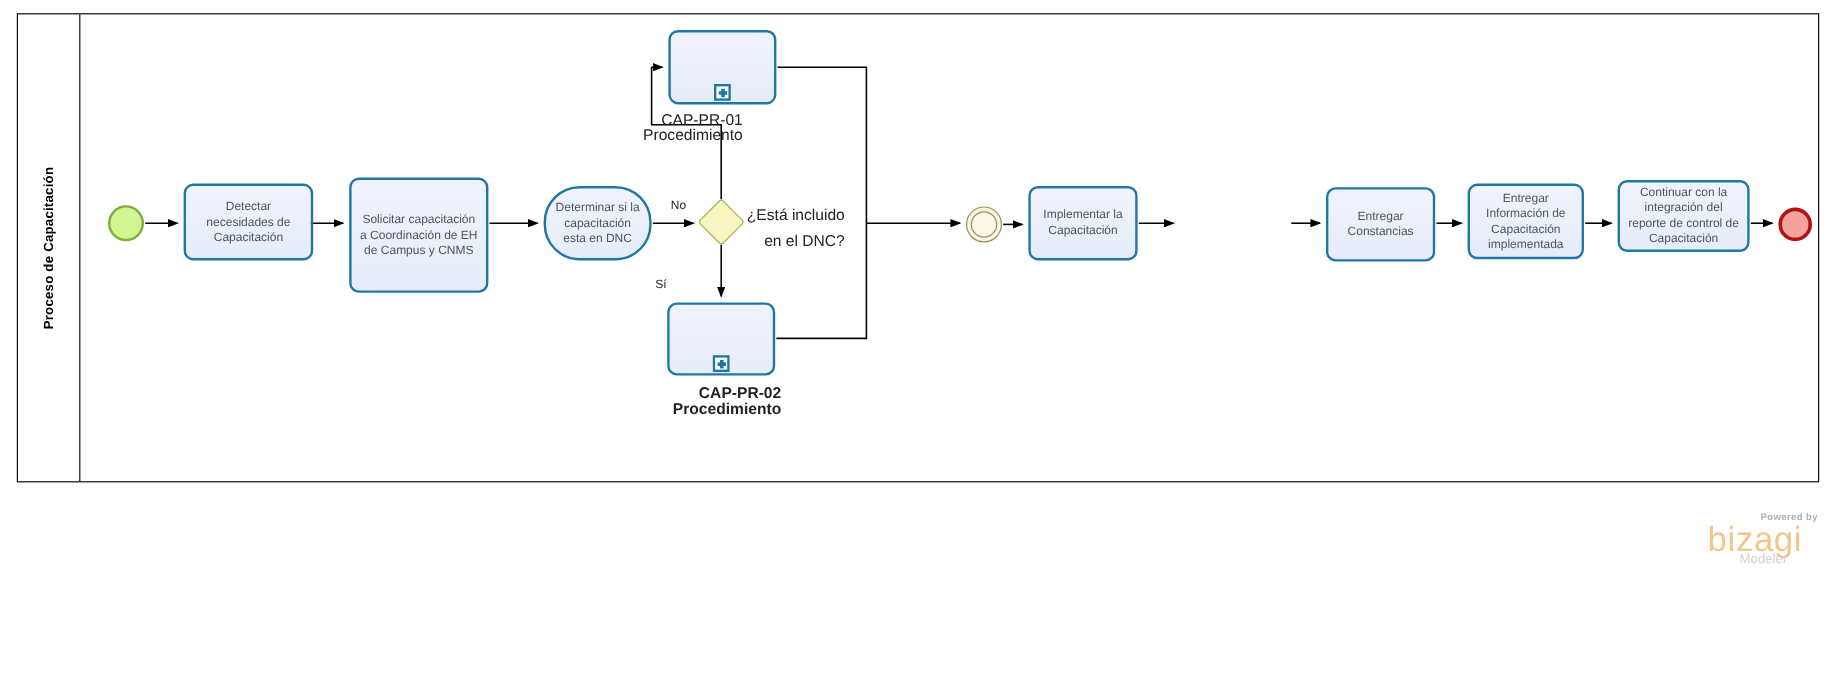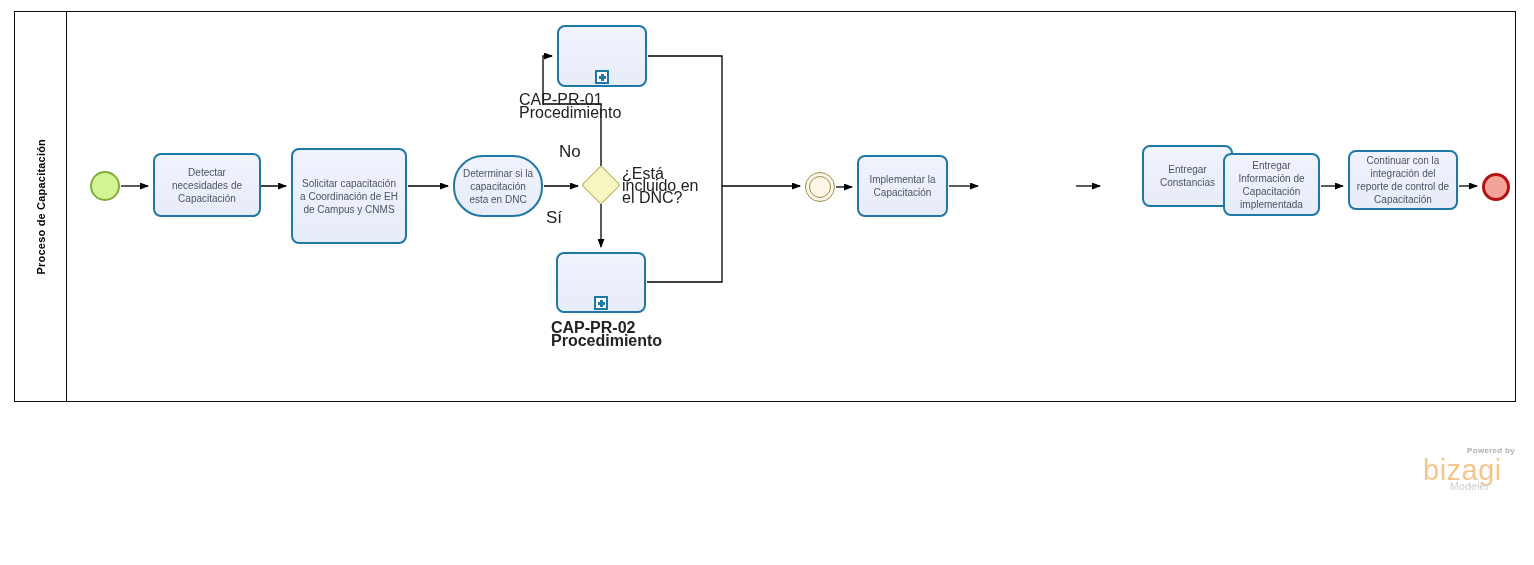--- a/index.html
+++ b/index.html
@@ -57,7 +57,7 @@
   .plus-box::before{content:"";position:absolute;left:1.5px;right:1.5px;top:50%;margin-top:-1.5px;height:3px;background:var(--task-border,#1f78a4);}
   .plus-box::after{content:"";position:absolute;top:1.5px;bottom:1.5px;left:50%;margin-left:-1.5px;width:3px;background:var(--task-border,#1f78a4);}
   .flow-label{position:absolute;z-index:3;font-size:17px;color:#222;}
-  .anno{position:absolute;z-index:3;font-size:16px;color:#222;text-align:left;line-height:13px;}
+  .anno{position:absolute;z-index:3;font-size:13px;color:#222;text-align:right;line-height:13px;}
   .logo{position:absolute;left:1423px;top:446px;width:92px;z-index:3;}
   .logo .powered{font-size:8px;font-weight:bold;color:#aab0b6;text-align:right;letter-spacing:.3px;}
   .logo .brand{font-size:29px;color:var(--brand-orange,#f4c68e);line-height:30px;letter-spacing:.5px;}

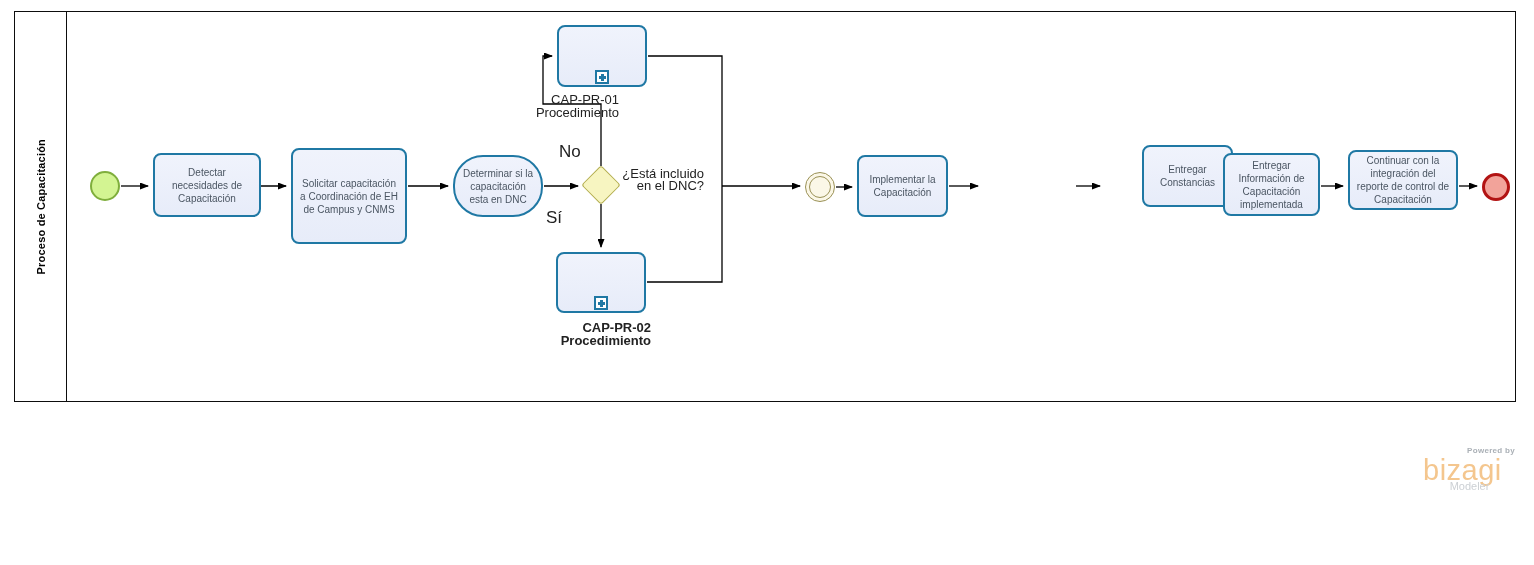--- a/index.html
+++ b/index.html
@@ -56,7 +56,7 @@
   }
   .plus-box::before{content:"";position:absolute;left:1.5px;right:1.5px;top:50%;margin-top:-1.5px;height:3px;background:var(--task-border,#1f78a4);}
   .plus-box::after{content:"";position:absolute;top:1.5px;bottom:1.5px;left:50%;margin-left:-1.5px;width:3px;background:var(--task-border,#1f78a4);}
-  .flow-label{position:absolute;z-index:3;font-size:17px;color:#222;}
+  .flow-label{position:absolute;z-index:3;font-size:10px;color:#222;margin-top:24px;}
   .anno{position:absolute;z-index:3;font-size:13px;color:#222;text-align:right;line-height:13px;}
   .logo{position:absolute;left:1423px;top:446px;width:92px;z-index:3;}
   .logo .powered{font-size:8px;font-weight:bold;color:#aab0b6;text-align:right;letter-spacing:.3px;}

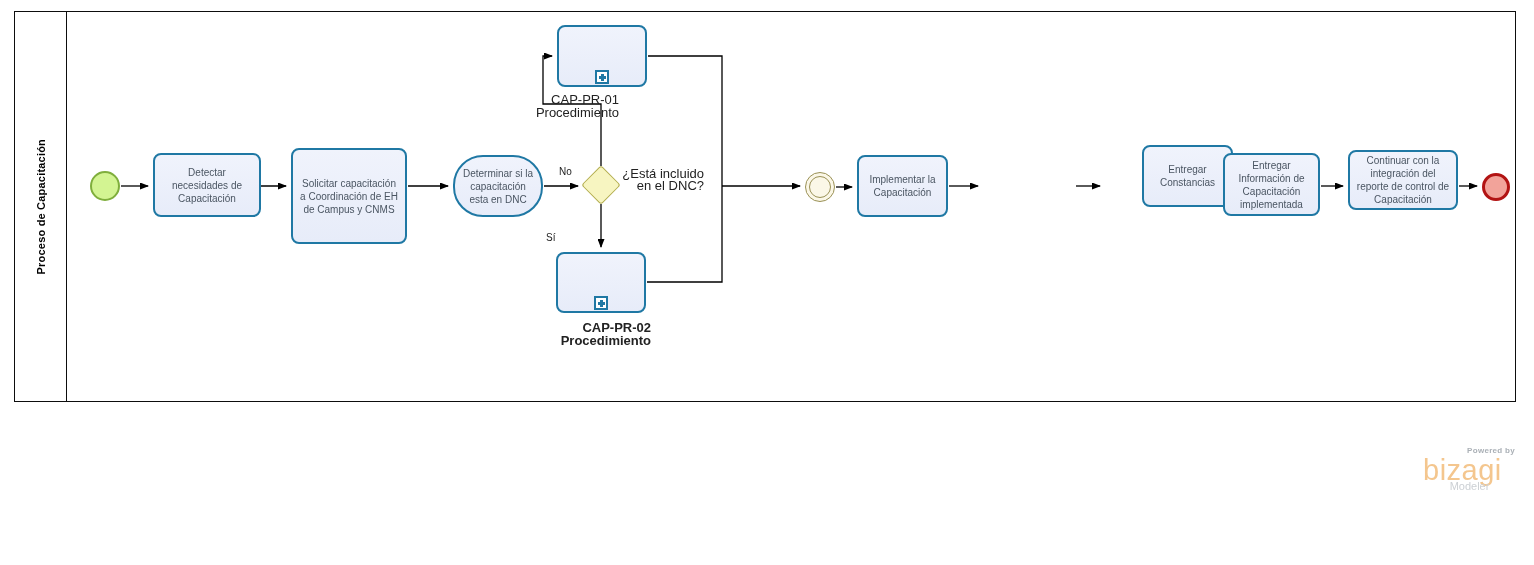--- a/index.html
+++ b/index.html
@@ -139,7 +139,7 @@
   </div>
 
   <div class="node gateway" style="left:587px;top:171px;width:28px;height:28px;"></div>
-  <div class="anno" style="left:622px;top:168px;width:82px;line-height:12px;">¿Está incluido en el DNC?</div>
+  <div class="anno" style="left:622px;top:168px;width:82px;line-height:22px;">¿Está incluido en el DNC?</div>
   <div class="flow-label" style="left:559px;top:142px;">No</div>
   <div class="flow-label" style="left:546px;top:208px;">Sí</div>
 

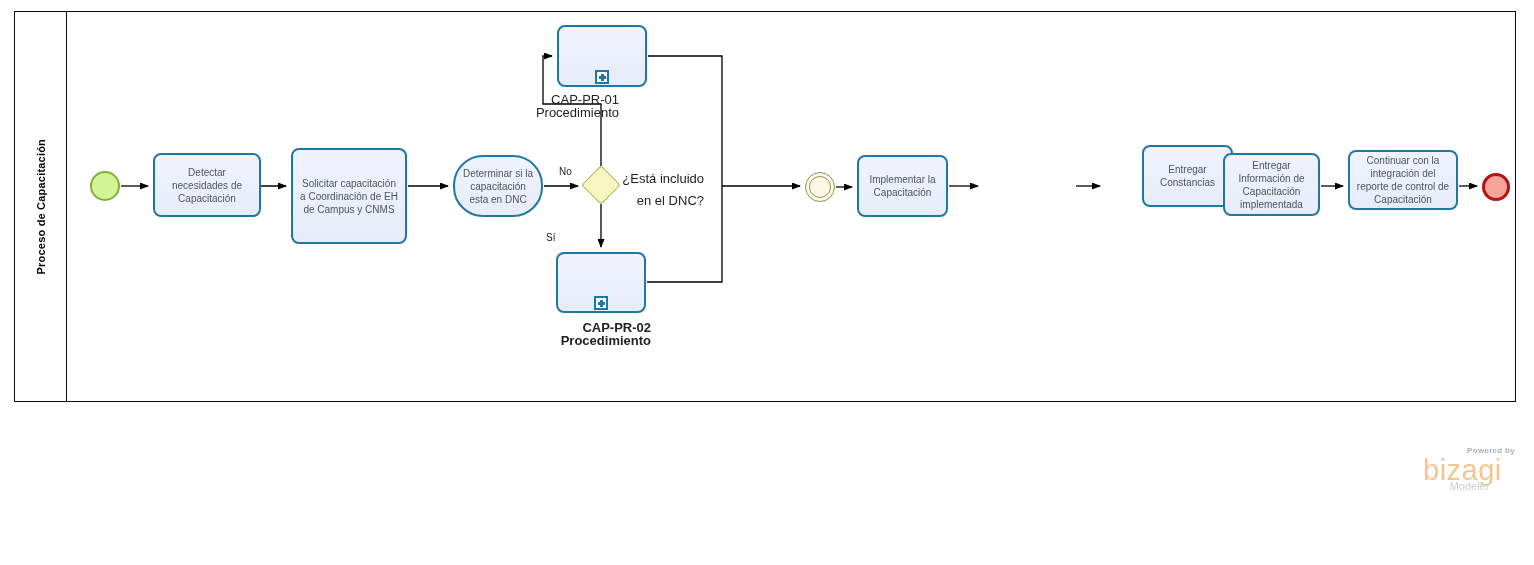--- a/index.html
+++ b/index.html
@@ -116,7 +116,7 @@
   <div class="node task" style="left:857px;top:155px;width:91px;height:62px;">Implementar la Capacitación</div>
 
 
-  <div class="node task" style="left:1105px;top:145px;width:91px;height:62px;margin-left:37px;">Entregar Constancias</div>
+  <div class="node task" style="left:1105px;top:156px;width:91px;height:62px;">Entregar Constancias</div>
 
   <div class="node task" style="left:1223px;top:153px;width:97px;height:63px;">Entregar Información de Capacitación implementada</div>
 

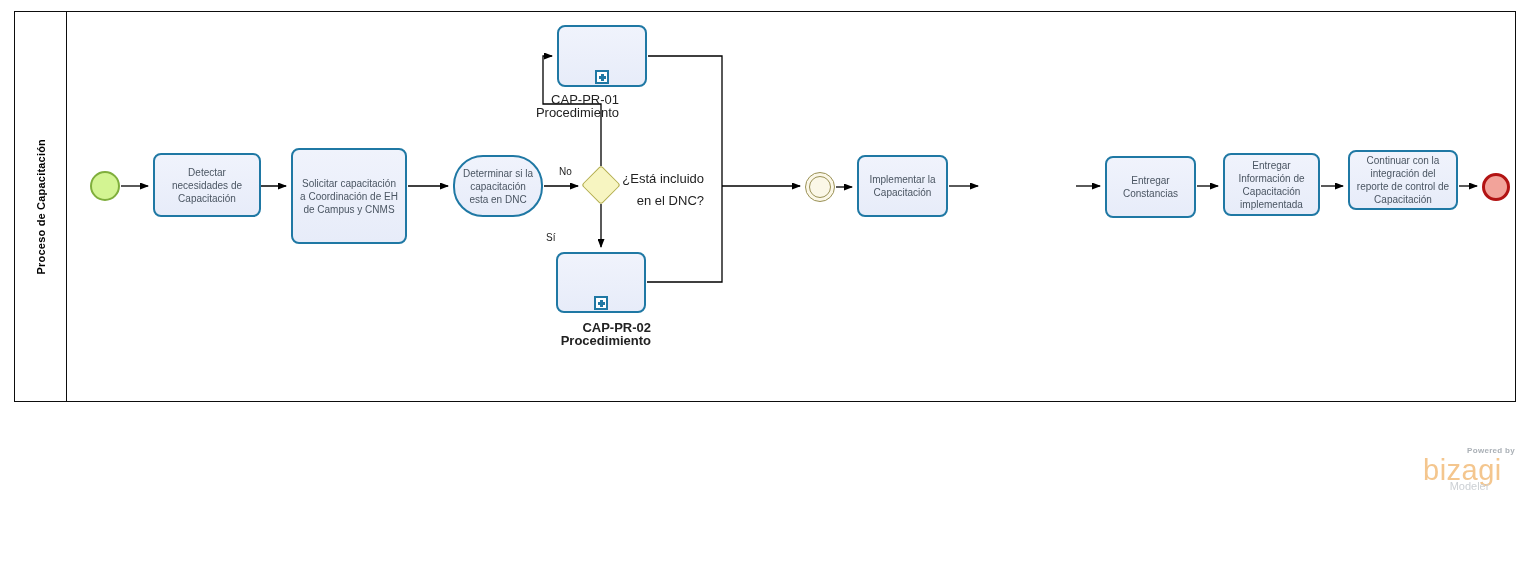--- a/index.html
+++ b/index.html
@@ -58,7 +58,7 @@
   .plus-box::after{content:"";position:absolute;top:1.5px;bottom:1.5px;left:50%;margin-left:-1.5px;width:3px;background:var(--task-border,#1f78a4);}
   .flow-label{position:absolute;z-index:3;font-size:10px;color:#222;margin-top:24px;}
   .anno{position:absolute;z-index:3;font-size:13px;color:#222;text-align:right;line-height:13px;}
-  .logo{position:absolute;left:1423px;top:446px;width:92px;z-index:3;}
+  .logo{position:absolute;left:1423px;top:426px;width:92px;z-index:3;}
   .logo .powered{font-size:8px;font-weight:bold;color:#aab0b6;text-align:right;letter-spacing:.3px;}
   .logo .brand{font-size:29px;color:var(--brand-orange,#f4c68e);line-height:30px;letter-spacing:.5px;}
   .logo .product{font-size:11px;color:#ccd0d4;margin-top:-5px;text-align:center;padding-left:1px;}

